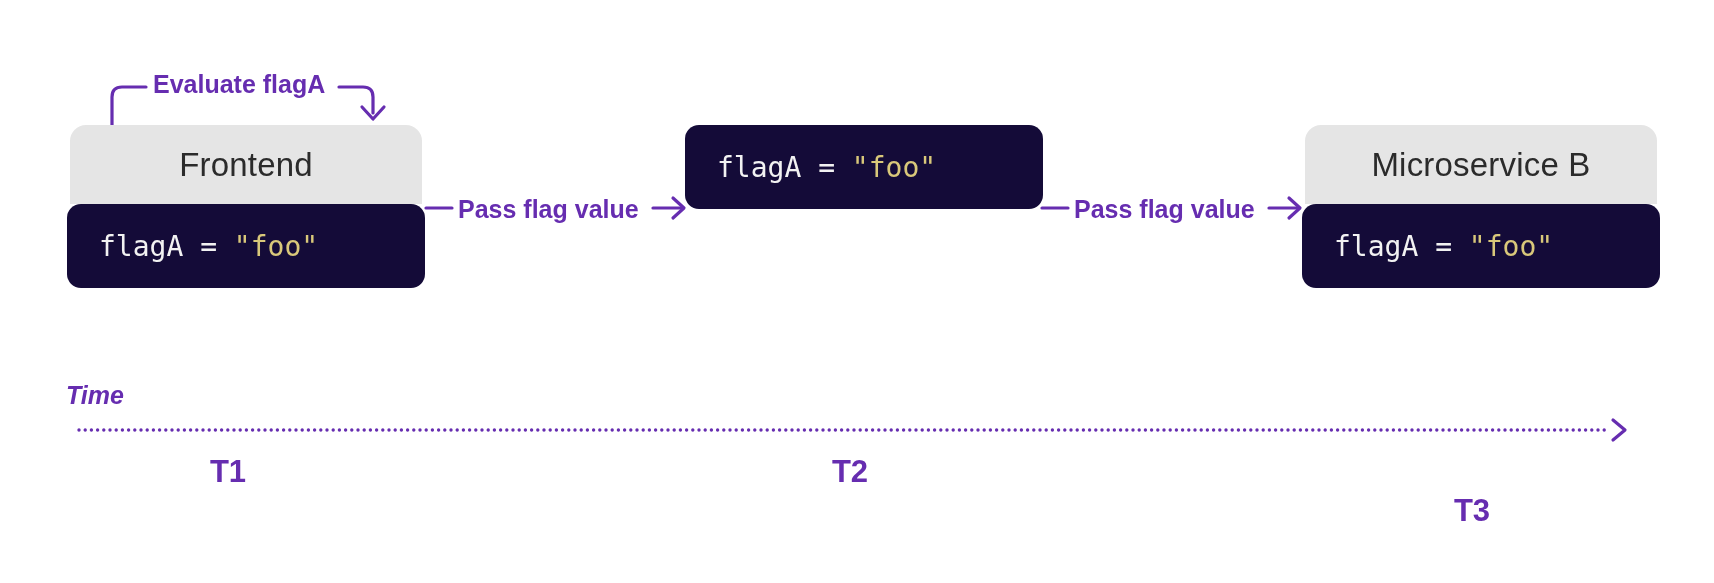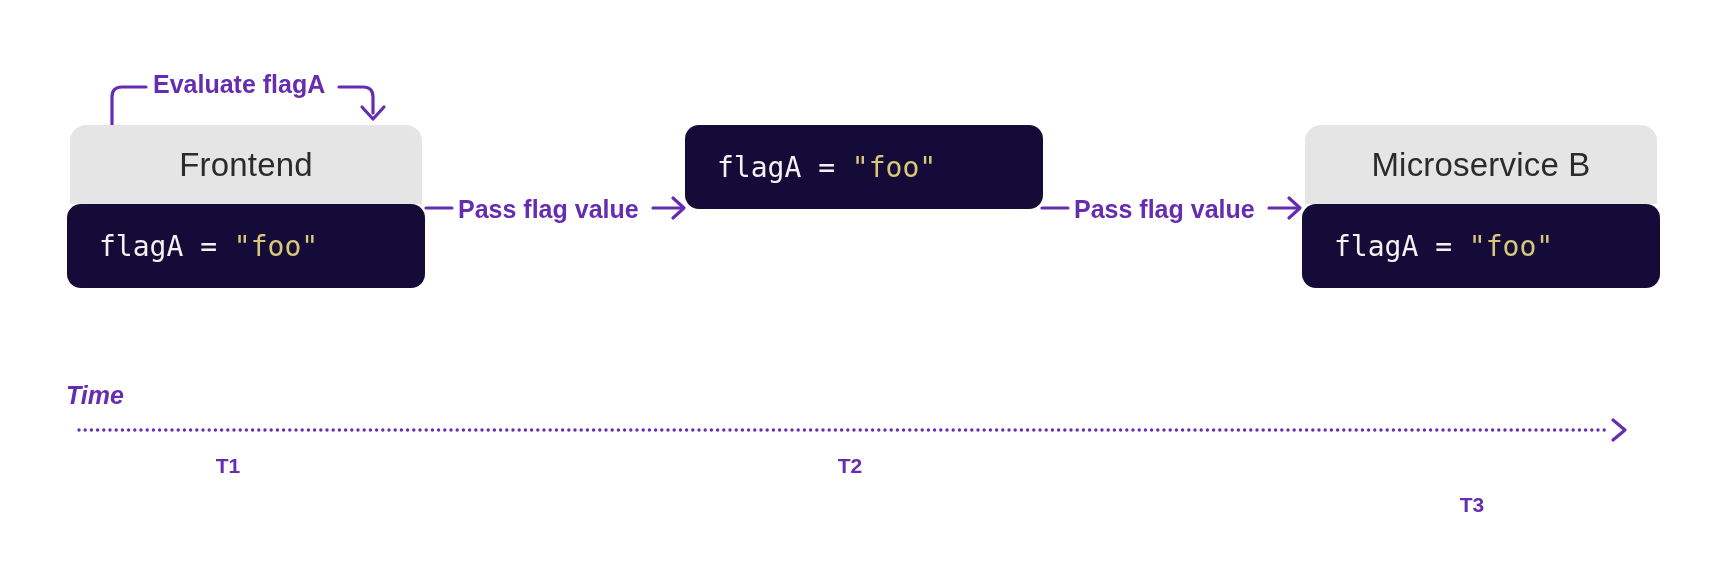--- a/index.html
+++ b/index.html
@@ -85,7 +85,7 @@
     transform: translateX(-50%);
     color: var(--purple);
     font-weight: 700;
-    font-size: 21px;
+    font-size: 31px;
   }
 </style>
 </head>

